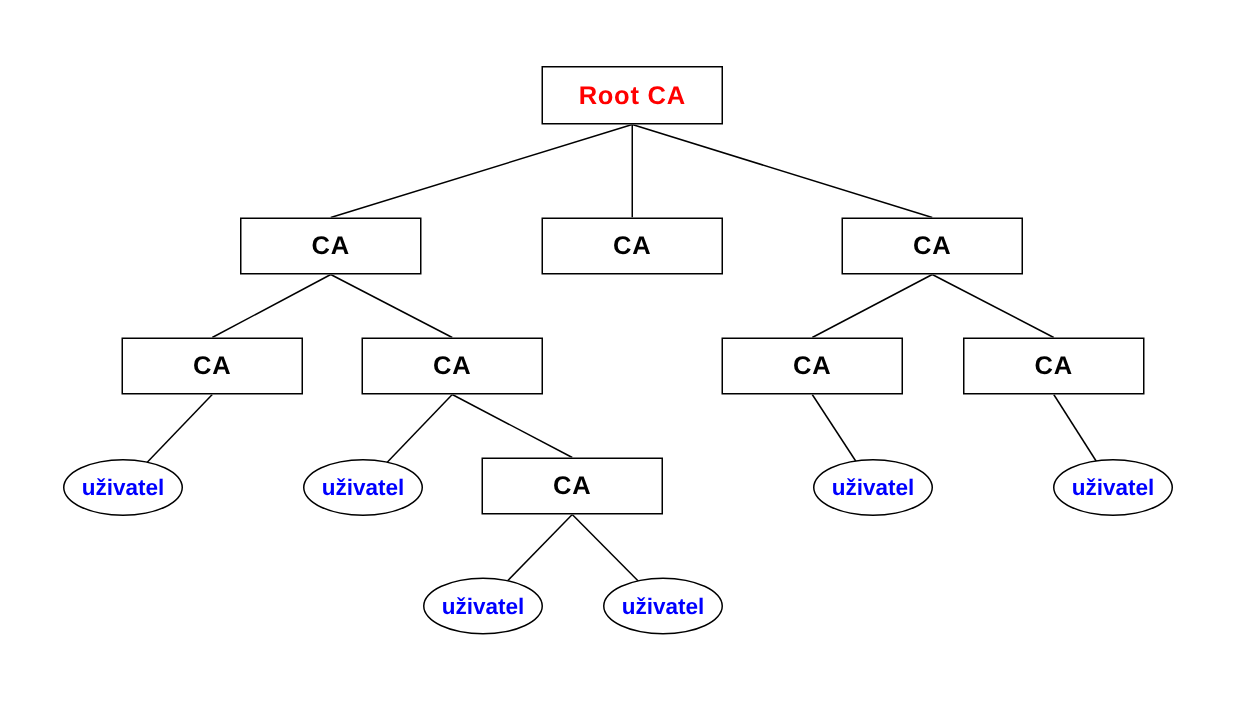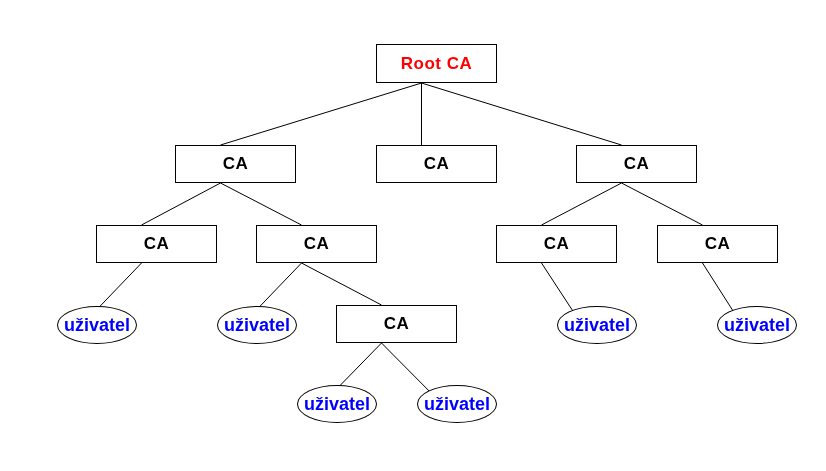--- a/index.html
+++ b/index.html
@@ -33,7 +33,6 @@
     font-weight: bold;
     white-space: nowrap;
     cursor: default;
-    margin-left: 15px;
   }
   .box {
     font-size: 17px;

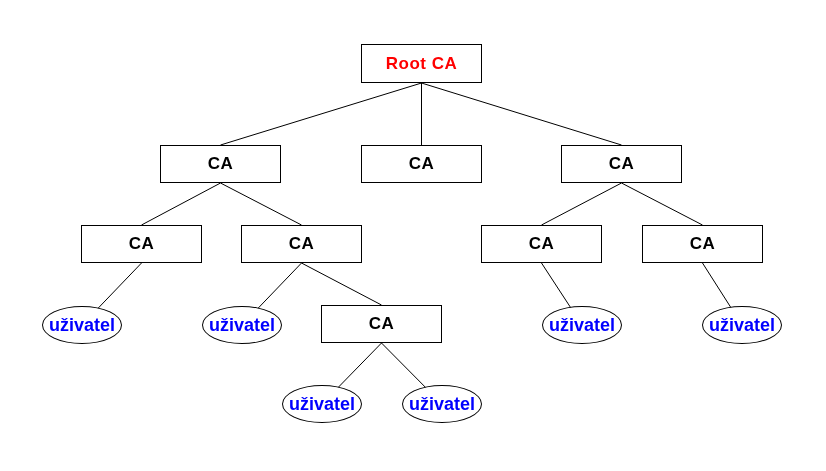--- a/index.html
+++ b/index.html
@@ -40,7 +40,7 @@
   }
   .ellipse {
     border-radius: 50%;
-    font-size: 18px;
+    font-size: 15px;
   }
 </style>
 </head>

